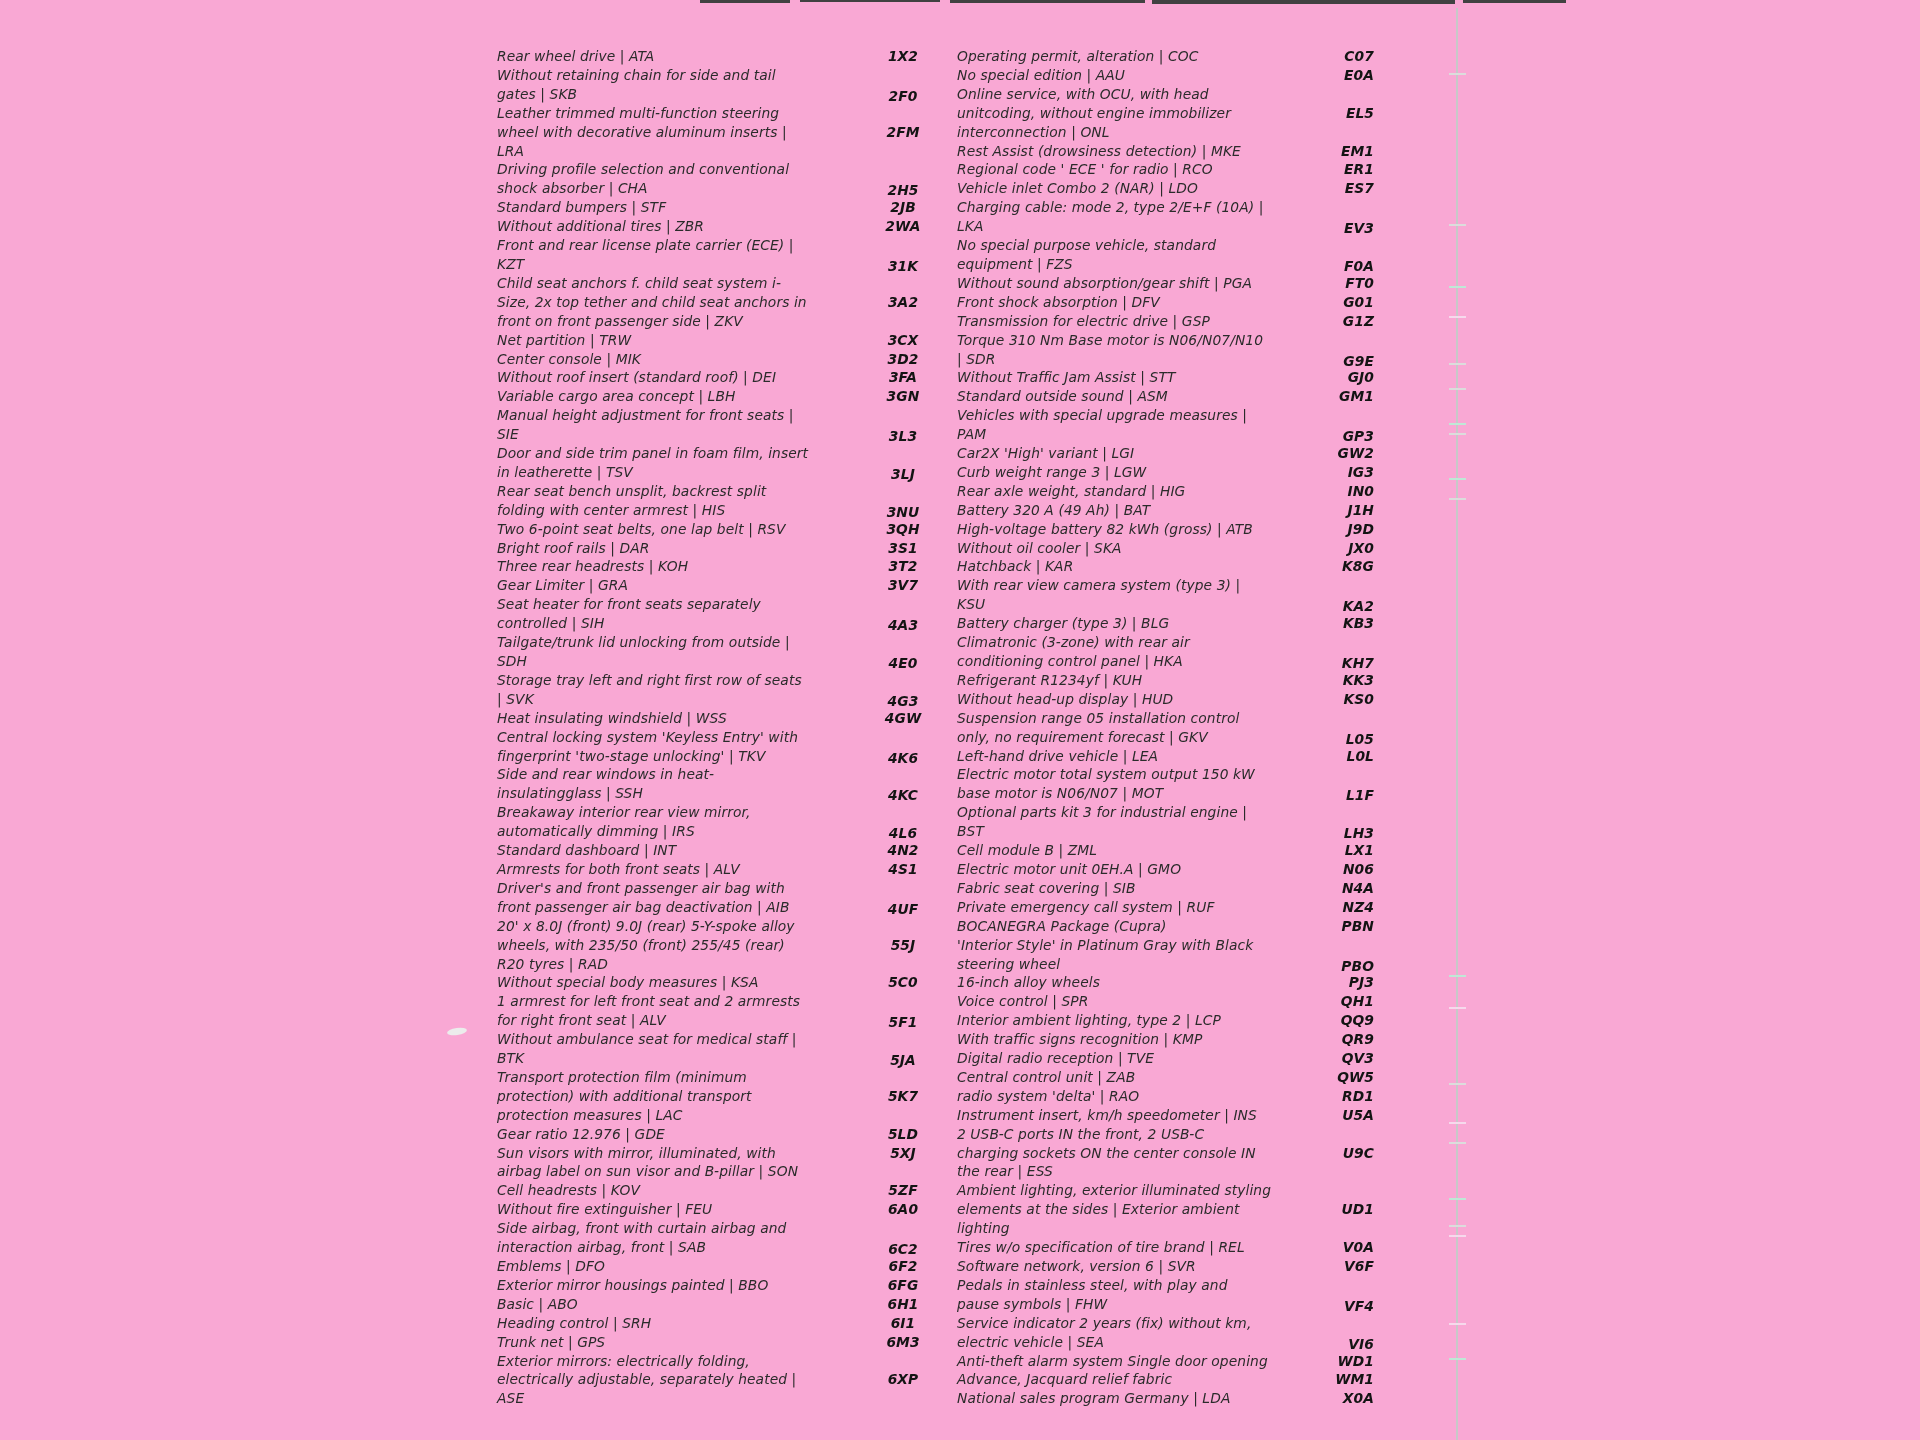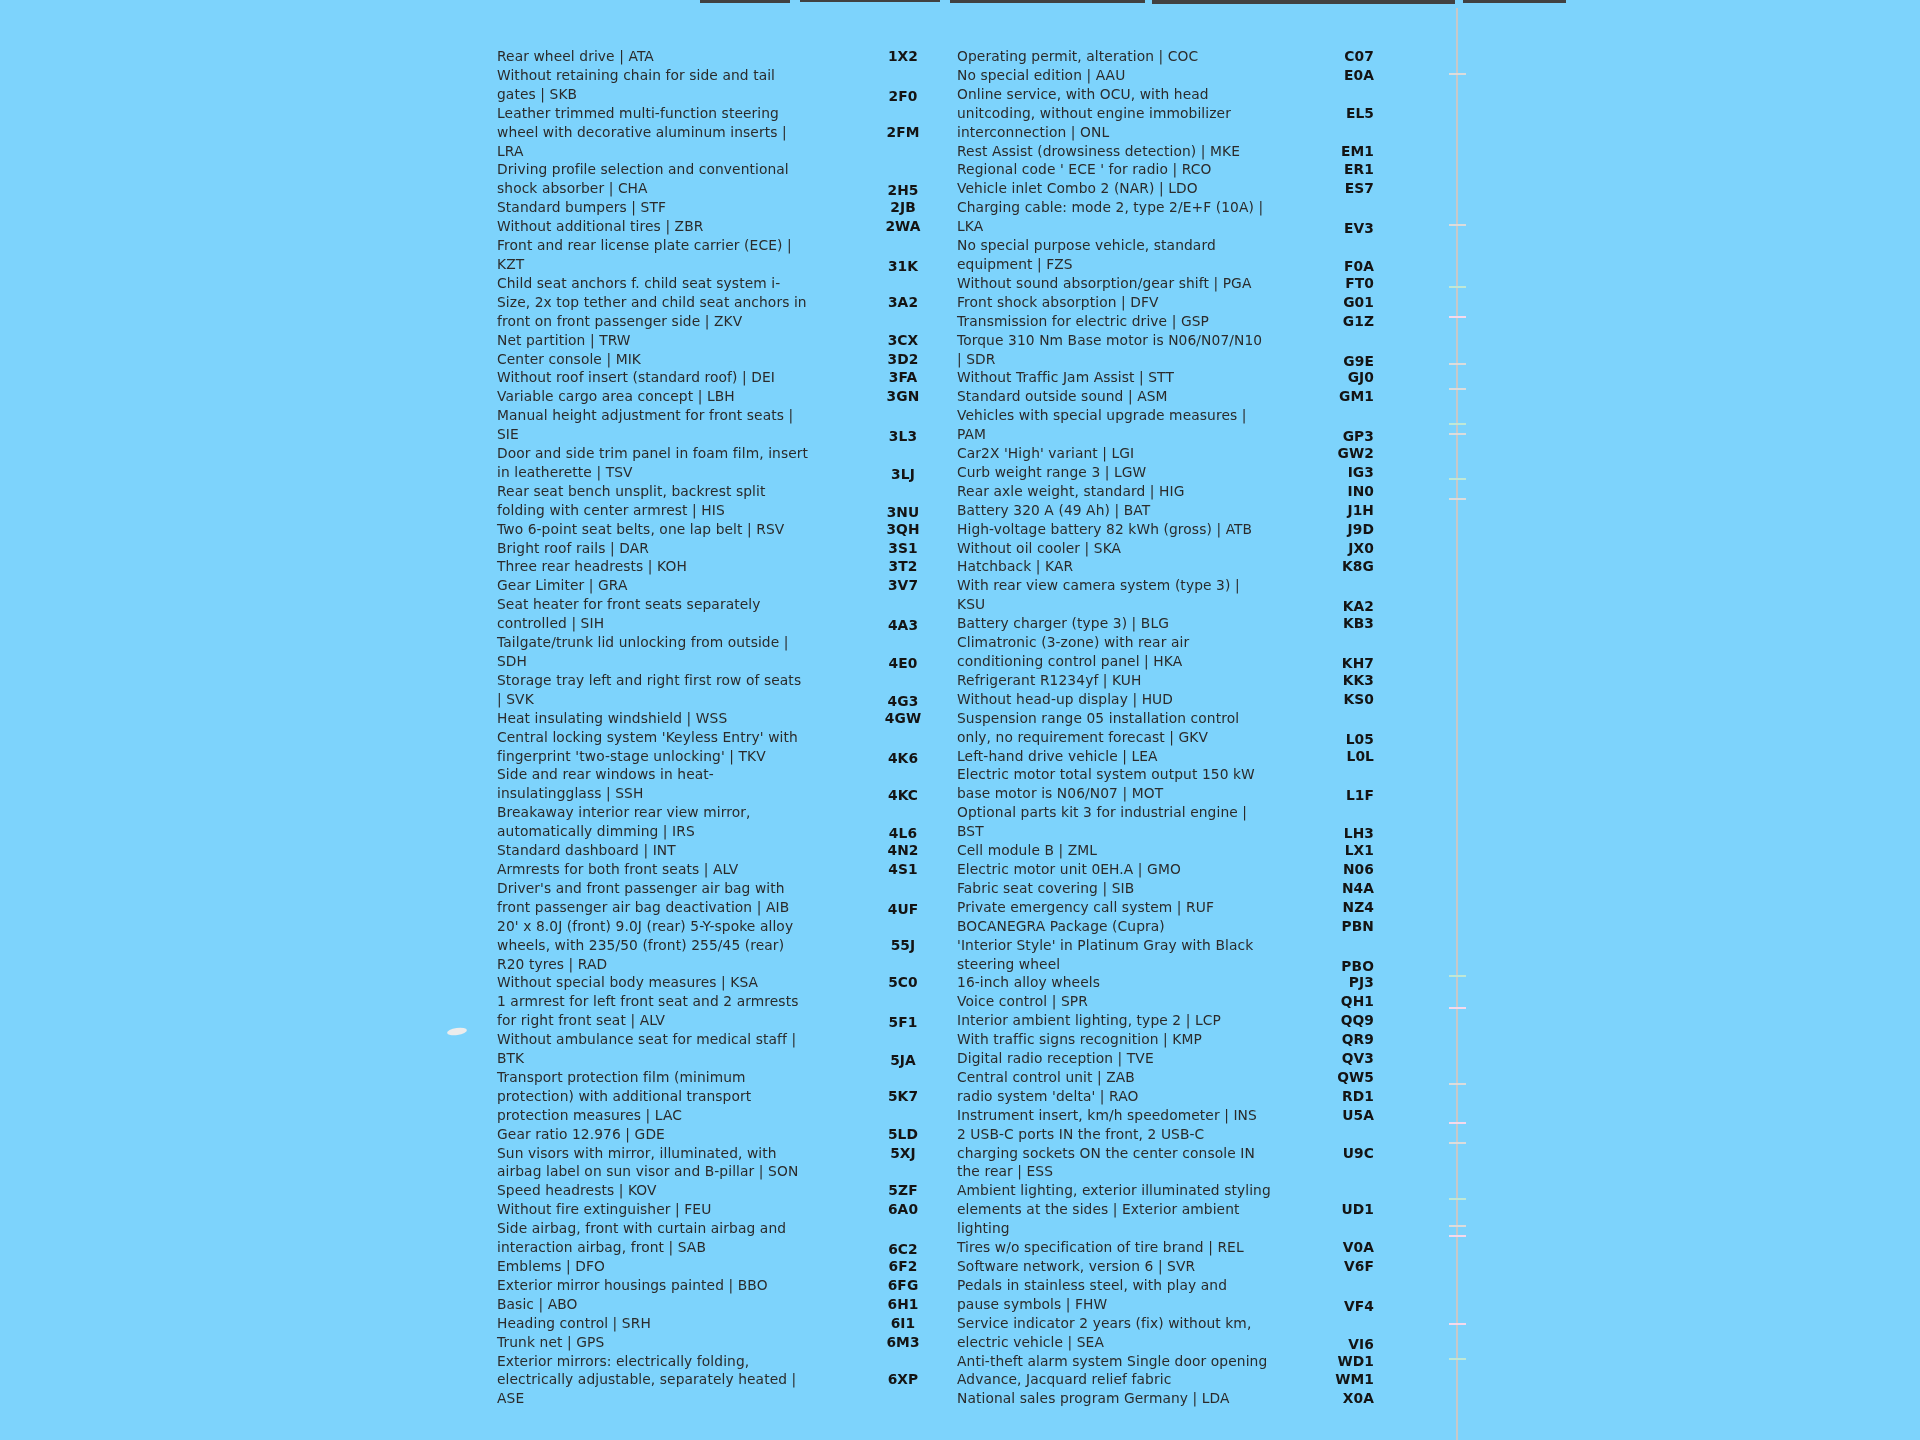--- a/index.html
+++ b/index.html
@@ -6,7 +6,7 @@
   body{width:1920px;height:1440px;overflow:hidden;position:relative;
        font-family:"DejaVu Sans","Liberation Sans",sans-serif;
        font-size:13.8px;color:#2b2b2b;letter-spacing:.1px;}
-  .page{position:absolute;inset:0;background:#7dd3fc;}
+  .page{position:absolute;inset:0;background:#f9a8d4;font-style:italic;}
   #left-col{position:absolute;left:497px;top:47px;}
   #mid-col{position:absolute;left:870px;top:47px;width:520px;}
   .ln{height:18.92px;line-height:18.92px;white-space:nowrap;}

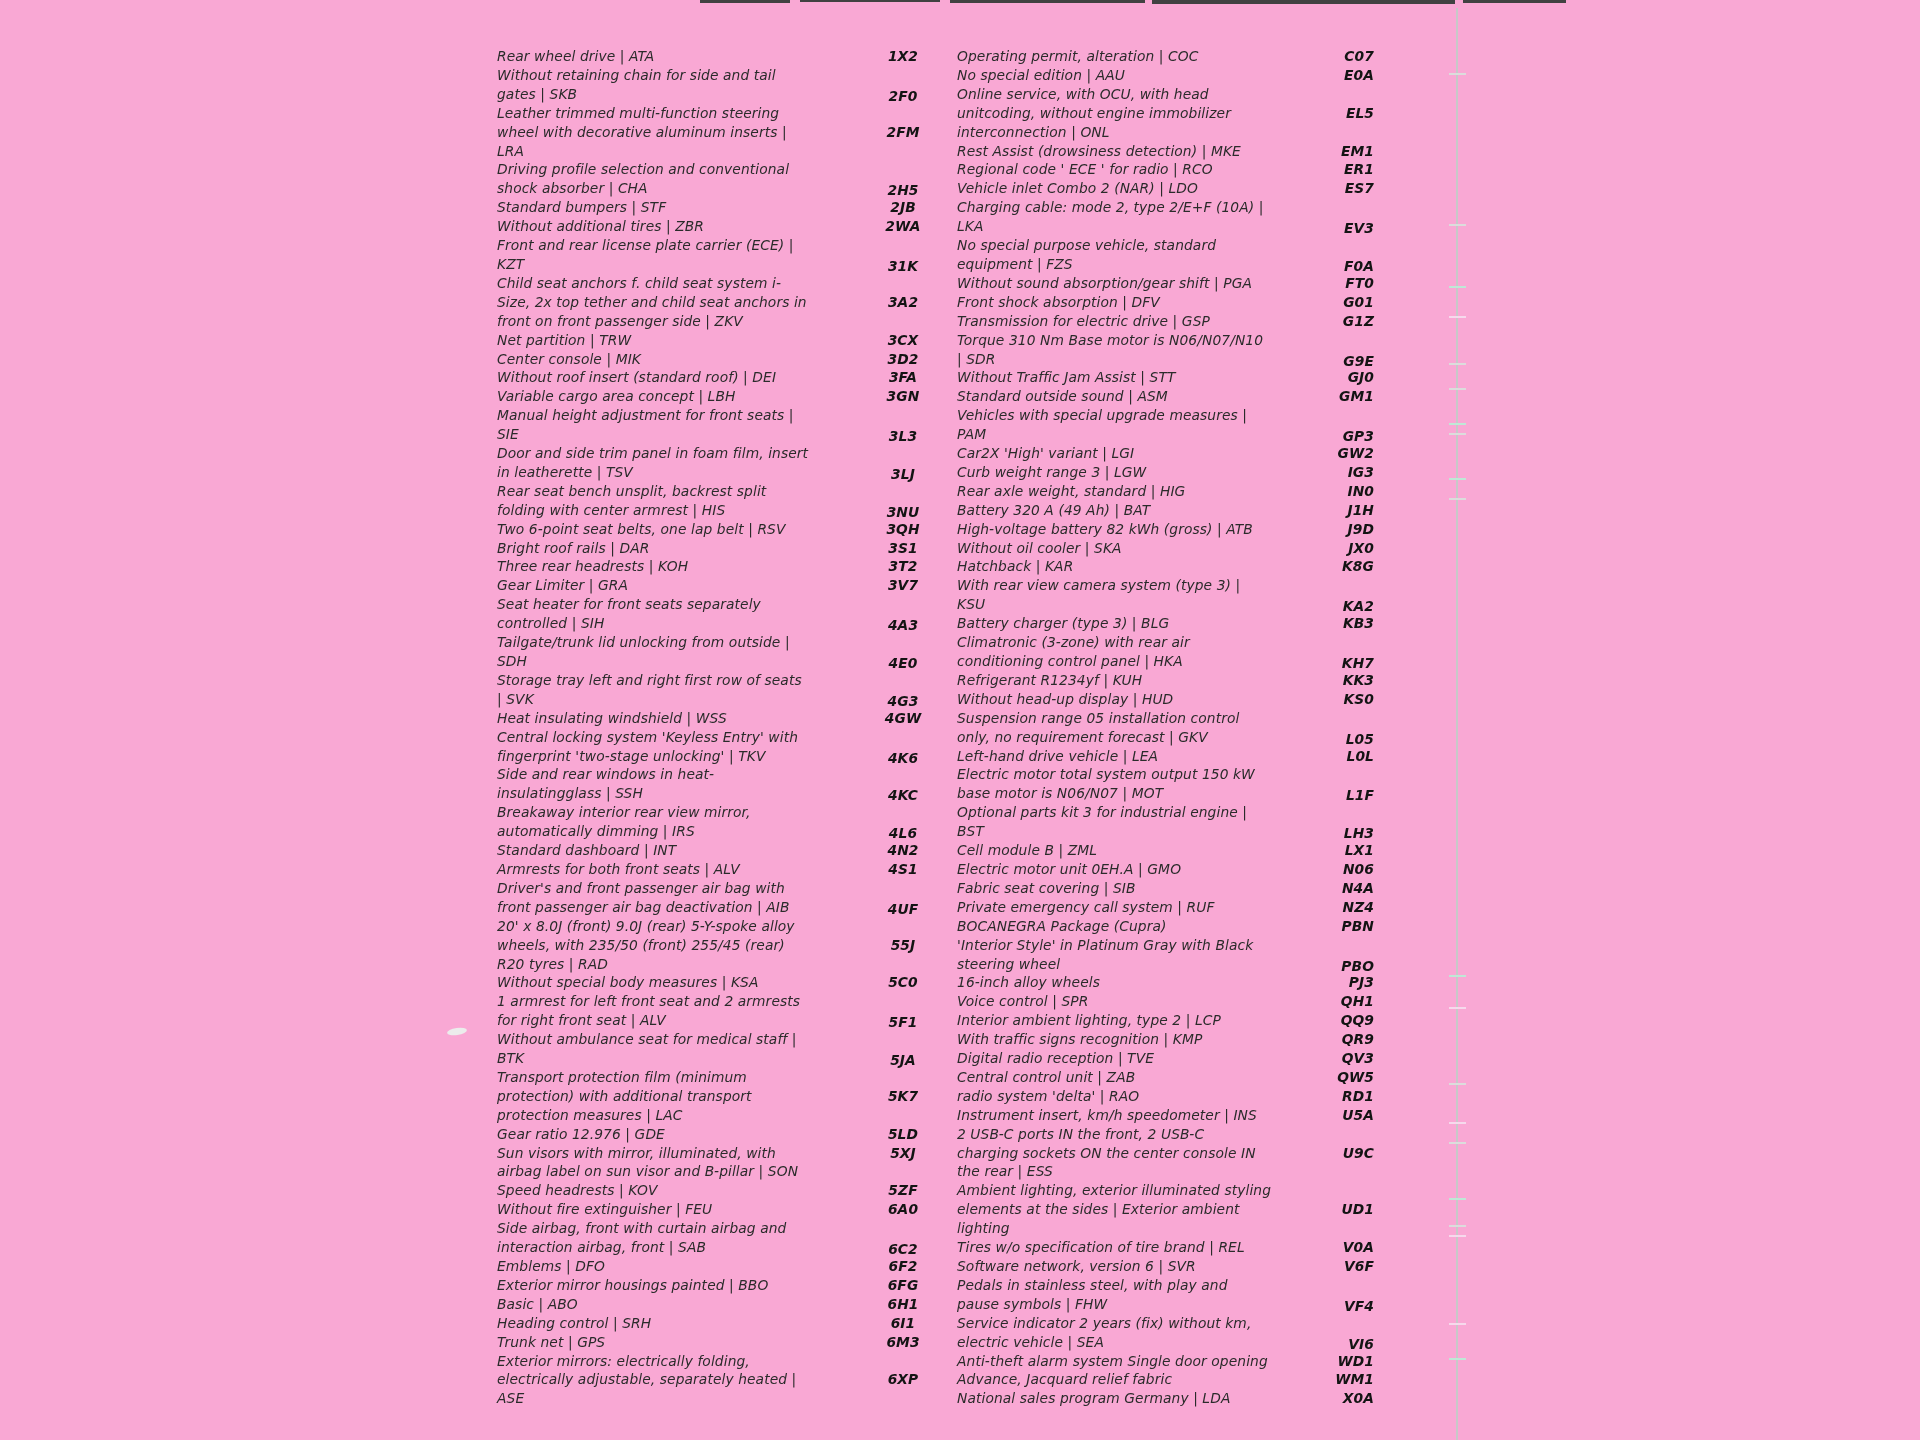--- a/index.html
+++ b/index.html
@@ -117,7 +117,7 @@
       <div class="ln">Gear ratio 12.976 | GDE</div>
       <div class="ln">Sun visors with mirror, illuminated, with</div>
       <div class="ln">airbag label on sun visor and B-pillar | SON</div>
-      <div class="ln">Speed headrests | KOV</div>
+      <div class="ln">Cell headrests | KOV</div>
       <div class="ln">Without fire extinguisher | FEU</div>
       <div class="ln">Side airbag, front with curtain airbag and</div>
       <div class="ln">interaction airbag, front | SAB</div>

